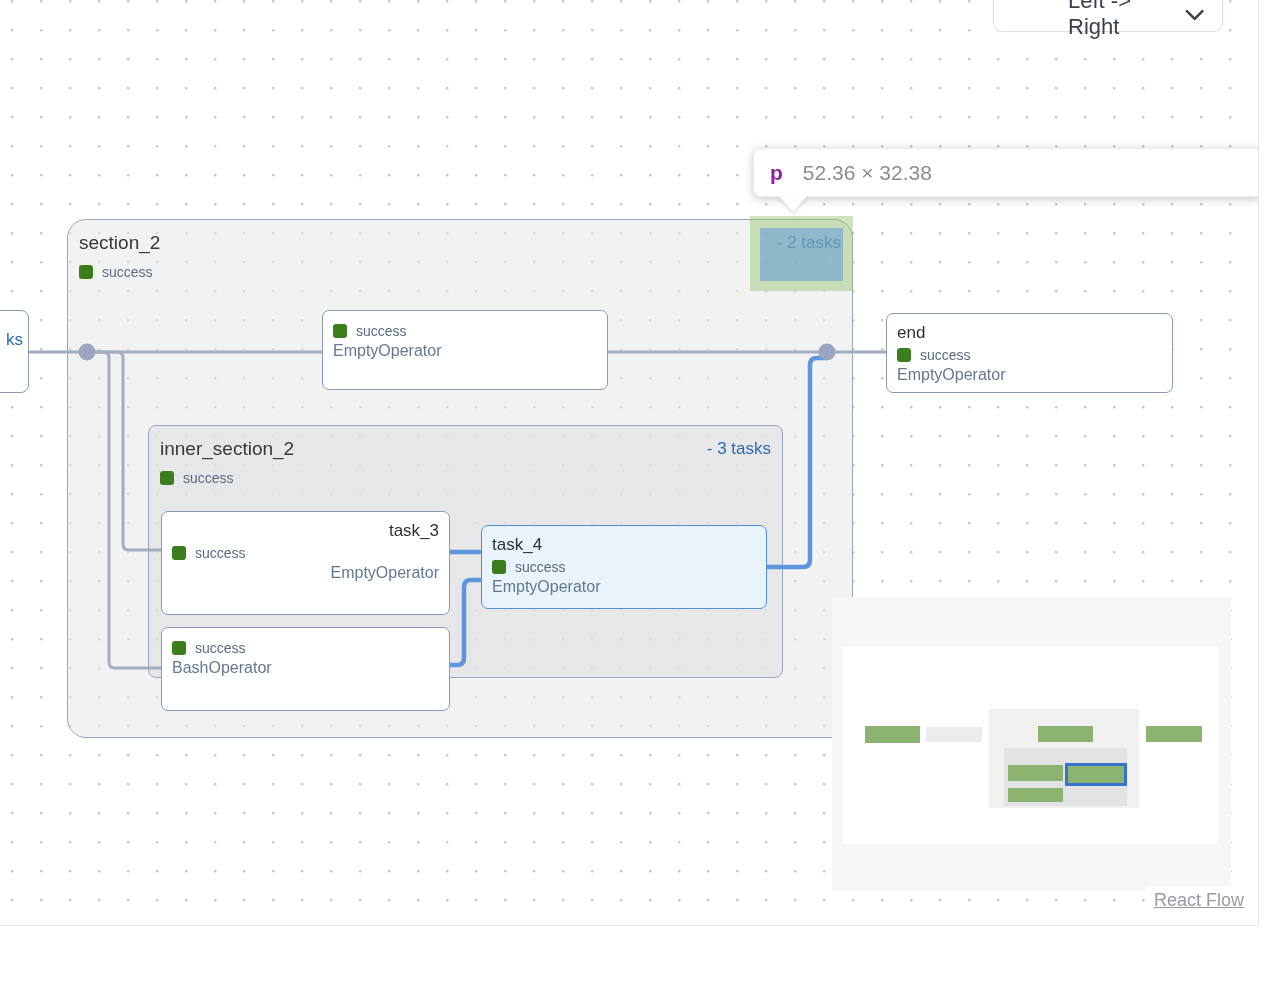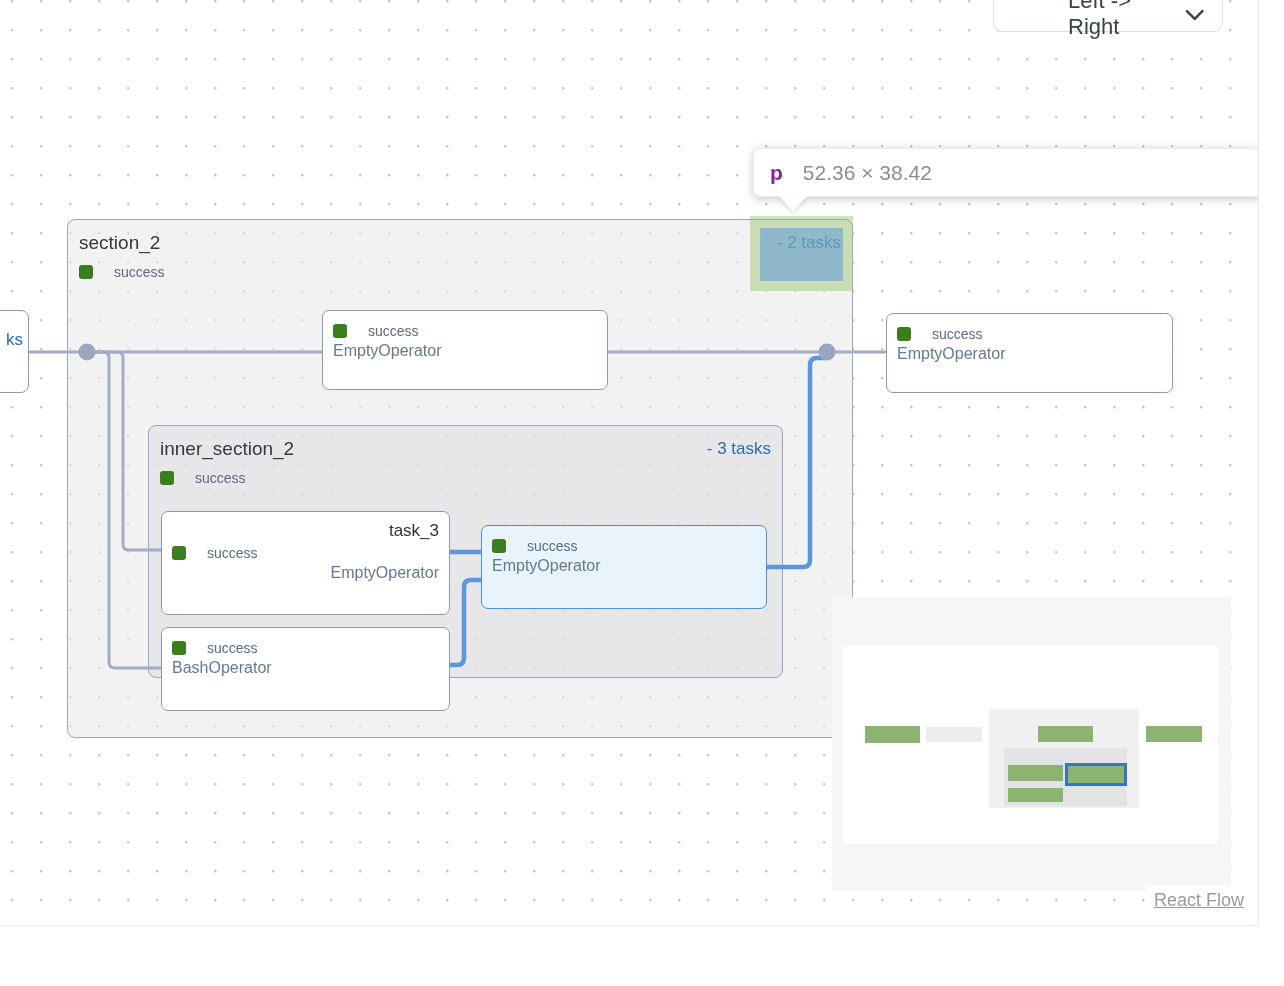--- a/index.html
+++ b/index.html
@@ -202,7 +202,7 @@
 
     <div id="tooltip">
       <span class="tag">p</span>
-      <span class="dims">52.36 × 38.42</span>
+      <span class="dims">52.36 × 32.38</span>
     </div>
     <div id="tooltip-caret"></div>
 

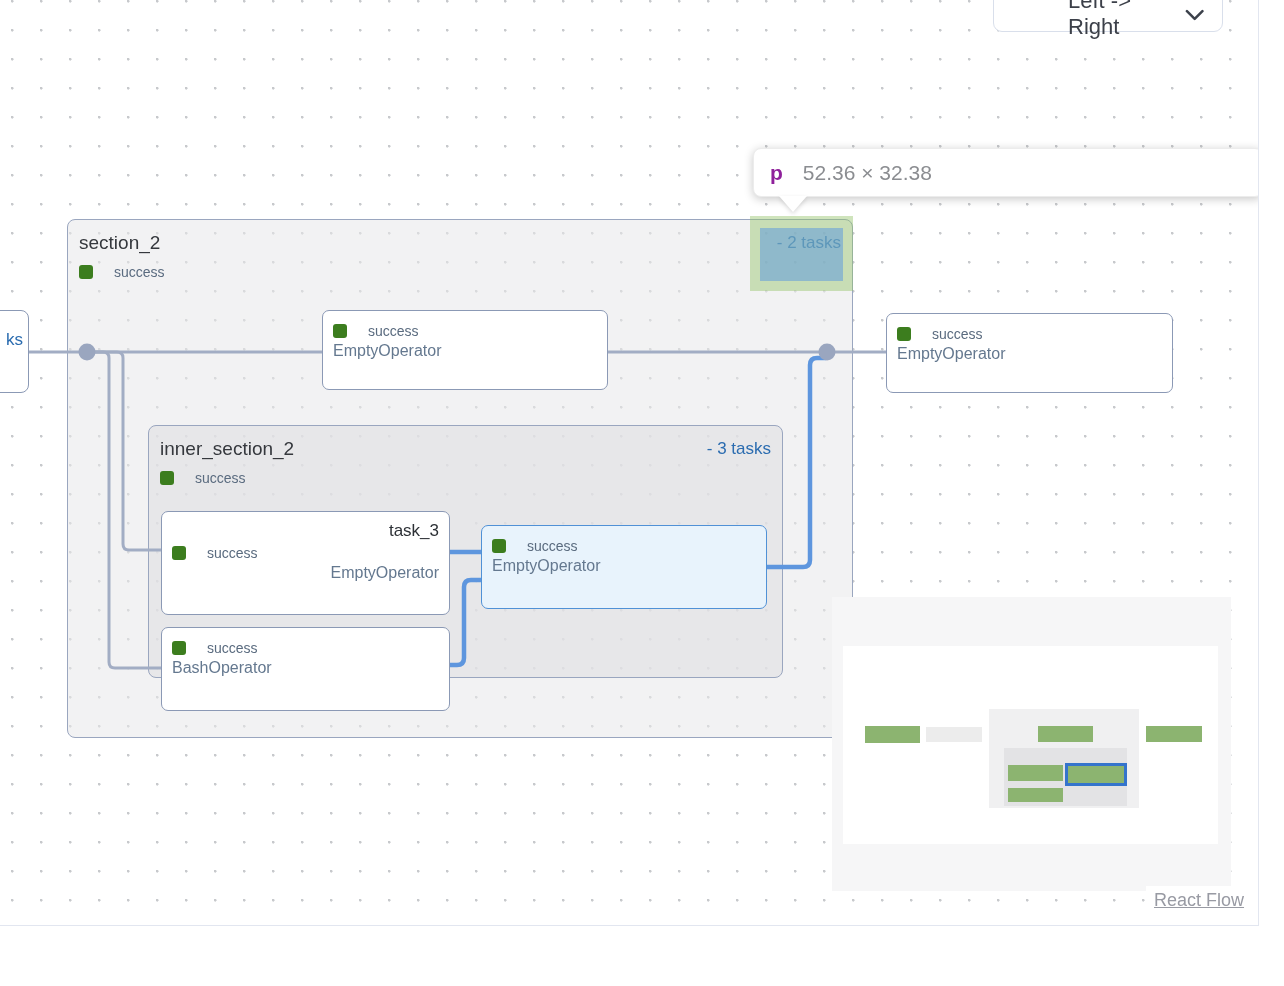--- a/index.html
+++ b/index.html
@@ -61,7 +61,7 @@
   .edge-blue{stroke:var(--edge-blue);stroke-width:4.5;fill:none;}
   .junction{fill:#9aa6bf;}
   .group,.node{z-index:inherit;}
-  #pane .group-section2{z-index:1;} #pane .group-inner{z-index:2;}
+  #pane .group-section2{z-index:1;border-radius:19px;} #pane .group-inner{z-index:2;}
   #pane .node{z-index:4;}
 
   

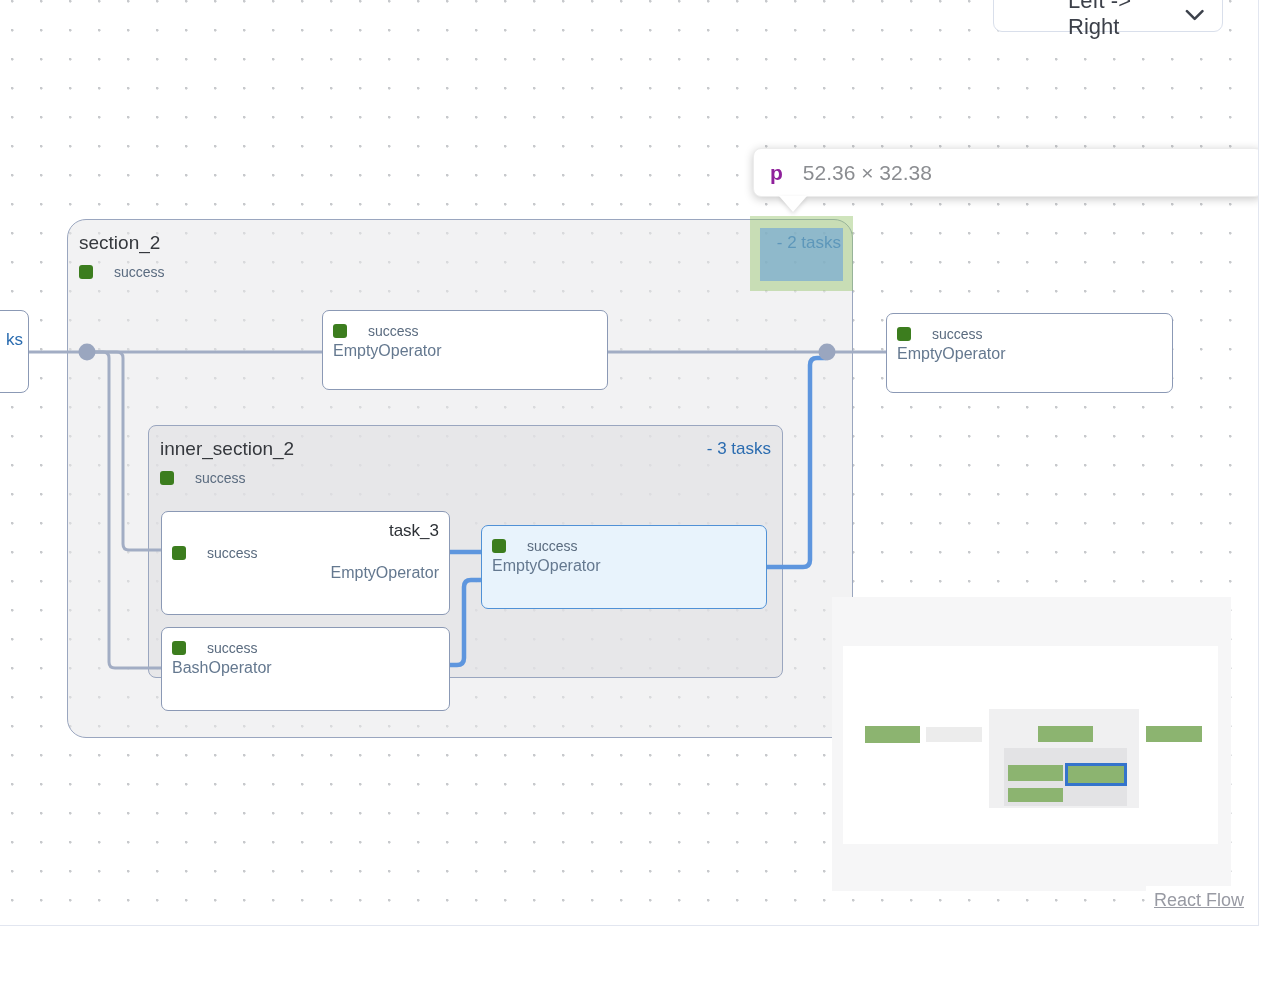--- a/index.html
+++ b/index.html
@@ -36,7 +36,7 @@
   .group .status-row{position:absolute;left:11px;top:44px;}
 
   
-  .status-row{display:flex;align-items:center;gap:21px;}
+  .status-row{display:flex;align-items:center;gap:9px;}
   .status-square{width:14px;height:14px;border-radius:3px;background:var(--success-green);flex:0 0 auto;}
   .status-text{font-size:14px;color:#5a6b7f;}
 

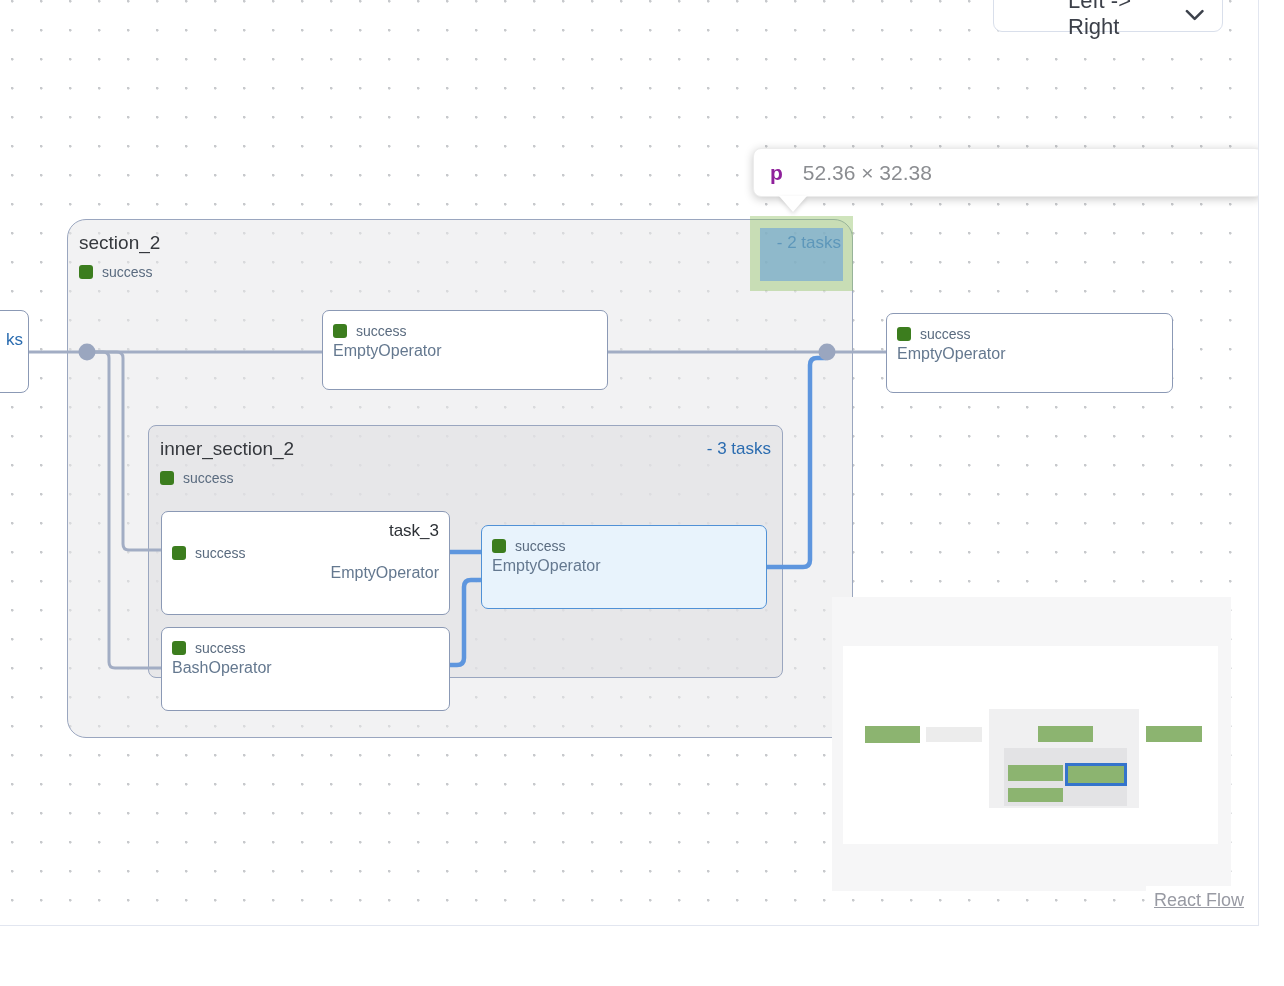--- a/index.html
+++ b/index.html
@@ -176,6 +176,7 @@
     </div>
 
     <div class="node node-end">
+      <div class="node-title">end</div>
       <div class="status-row">
         <span class="status-square"></span>
         <span class="status-text">success</span>

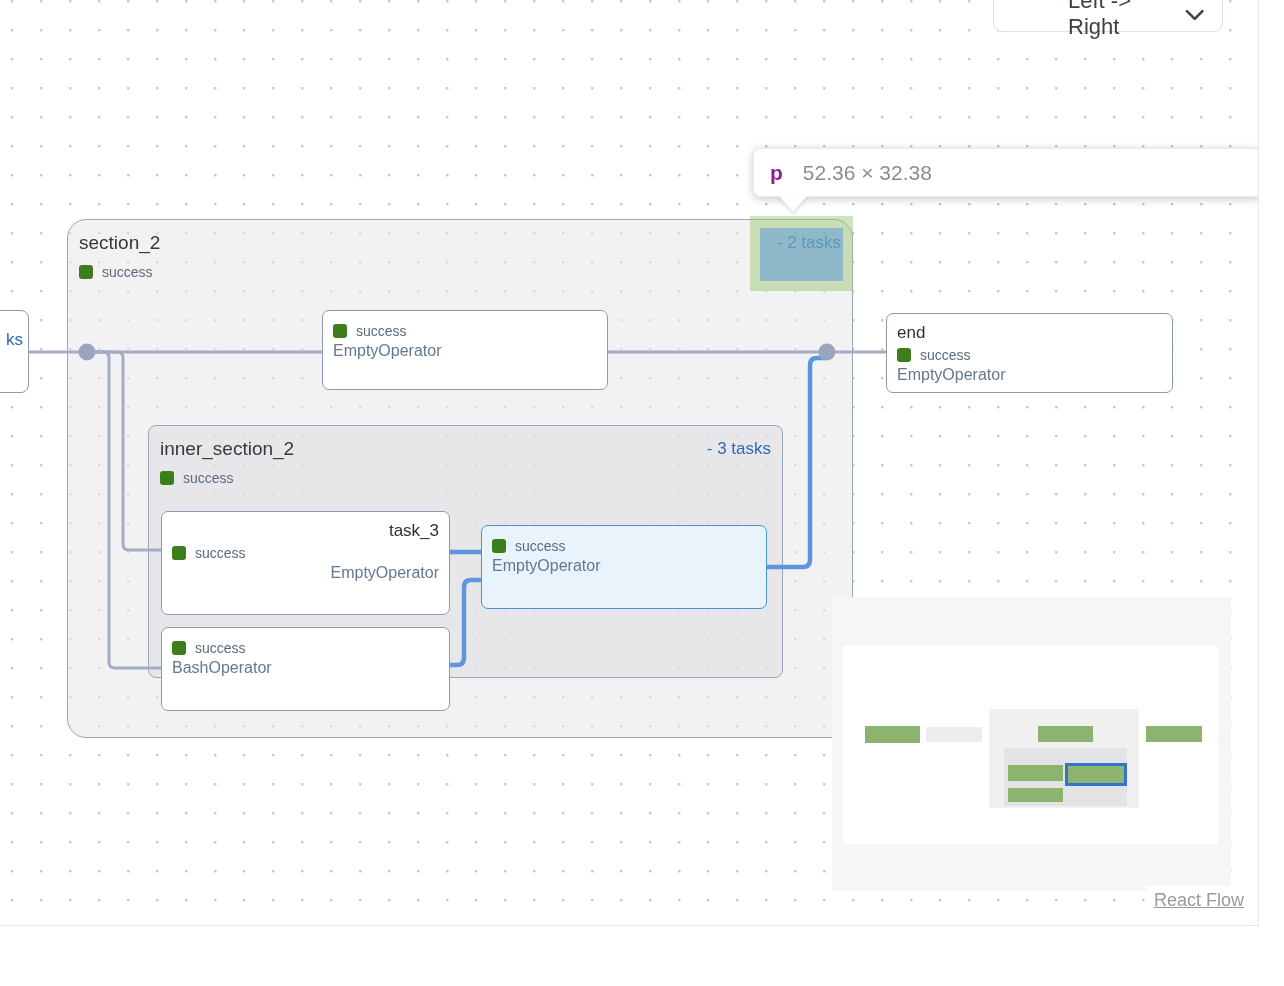--- a/index.html
+++ b/index.html
@@ -160,6 +160,7 @@
     </div>
 
     <div class="node node-task4">
+      <div class="node-title">task_4</div>
       <div class="status-row">
         <span class="status-square"></span>
         <span class="status-text">success</span>

